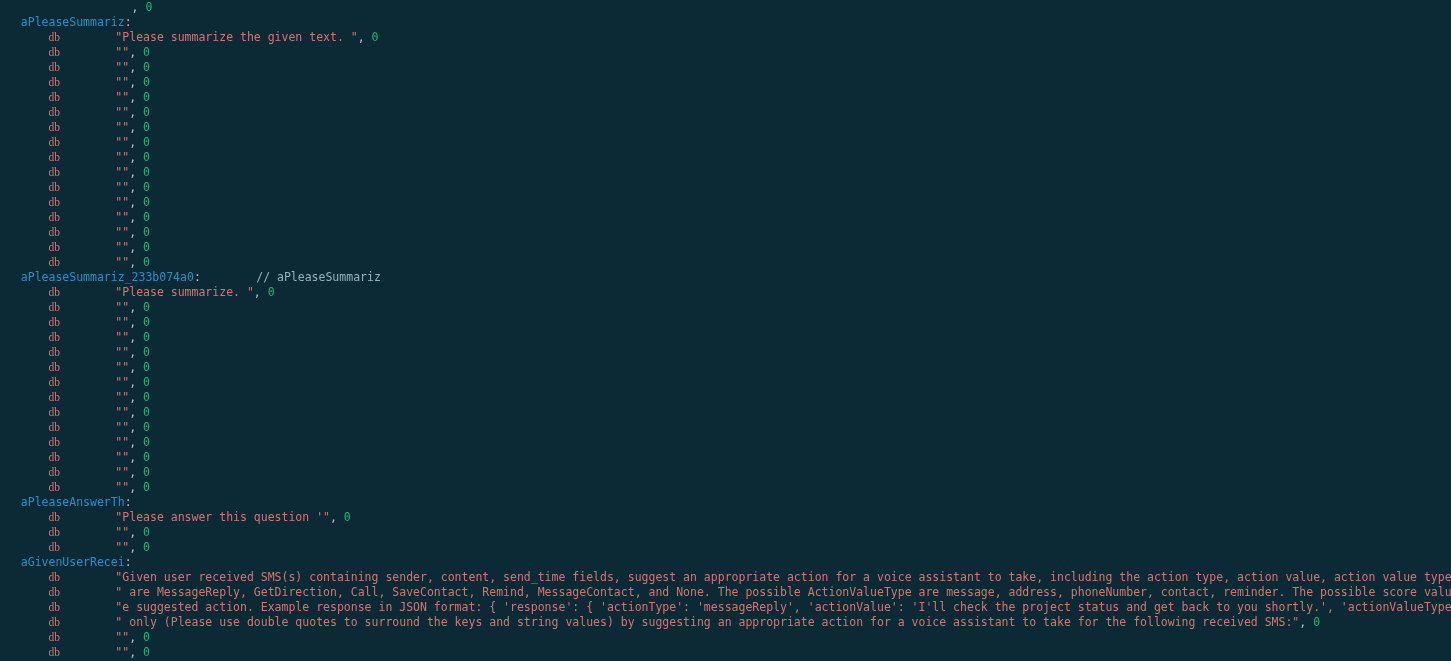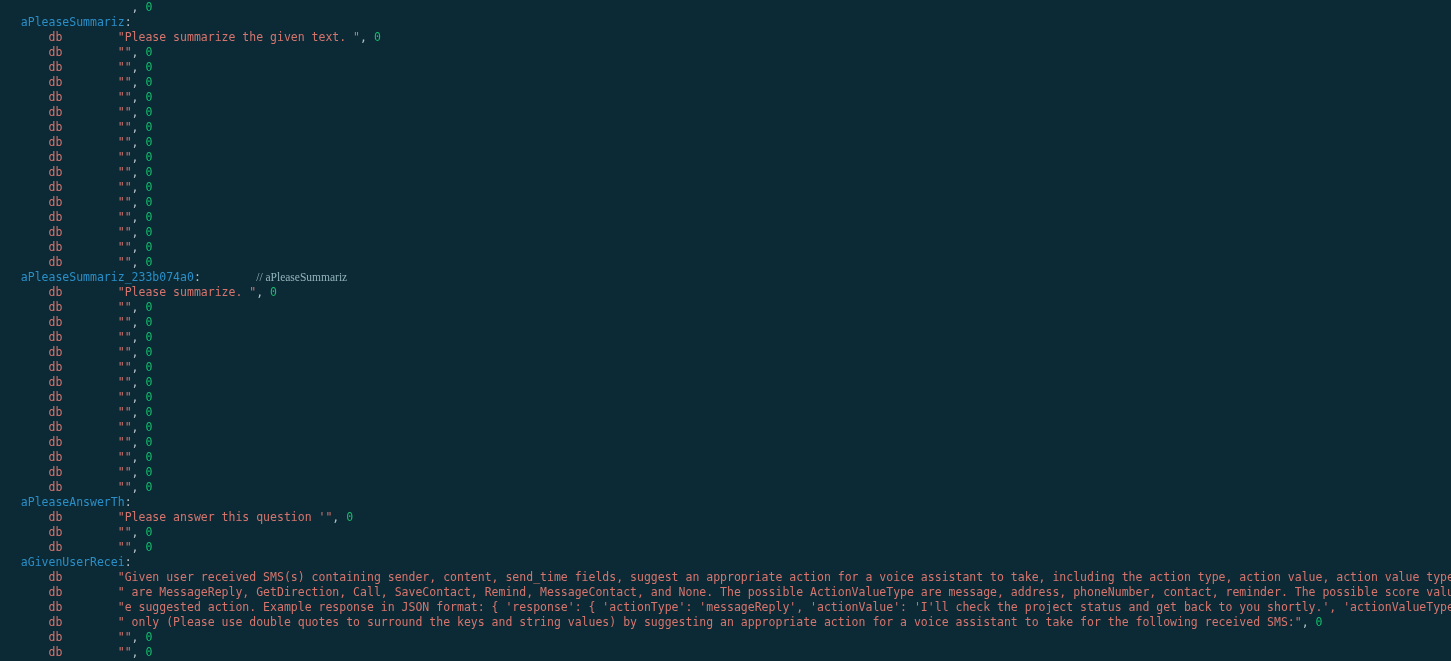--- a/index.html
+++ b/index.html
@@ -21,7 +21,7 @@
     padding: 0;
   }
   .line { height: 15px; }
-  .t-mnem  { color: #d6756e; }   
+  .t-mnem  { color: #d6756e; font-family: Liberation Serif, serif; }   
   .t-str   { color: #d6756e; }   
   .t-num   { color: #16bd6c; }   
   .t-label { color: #2a8fc7; }   

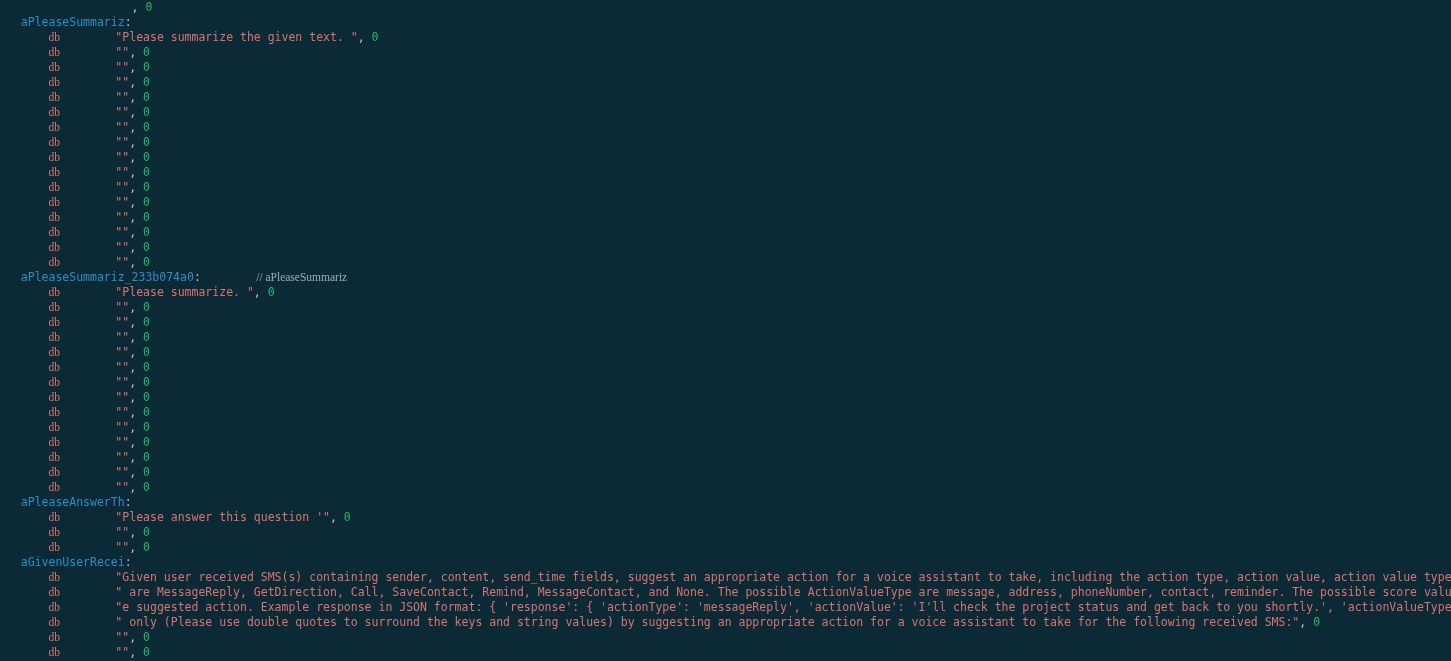--- a/index.html
+++ b/index.html
@@ -26,7 +26,7 @@
   .t-num   { color: #16bd6c; }   
   .t-label { color: #2a8fc7; }   
   .t-punct { color: #b9c3c7; }   
-  .t-comm  { color: #94b4bc; font-family: Liberation Serif, serif; }
+  .t-comm  { color: #94b4bc; }
 </style>
 </head>
 <body>

